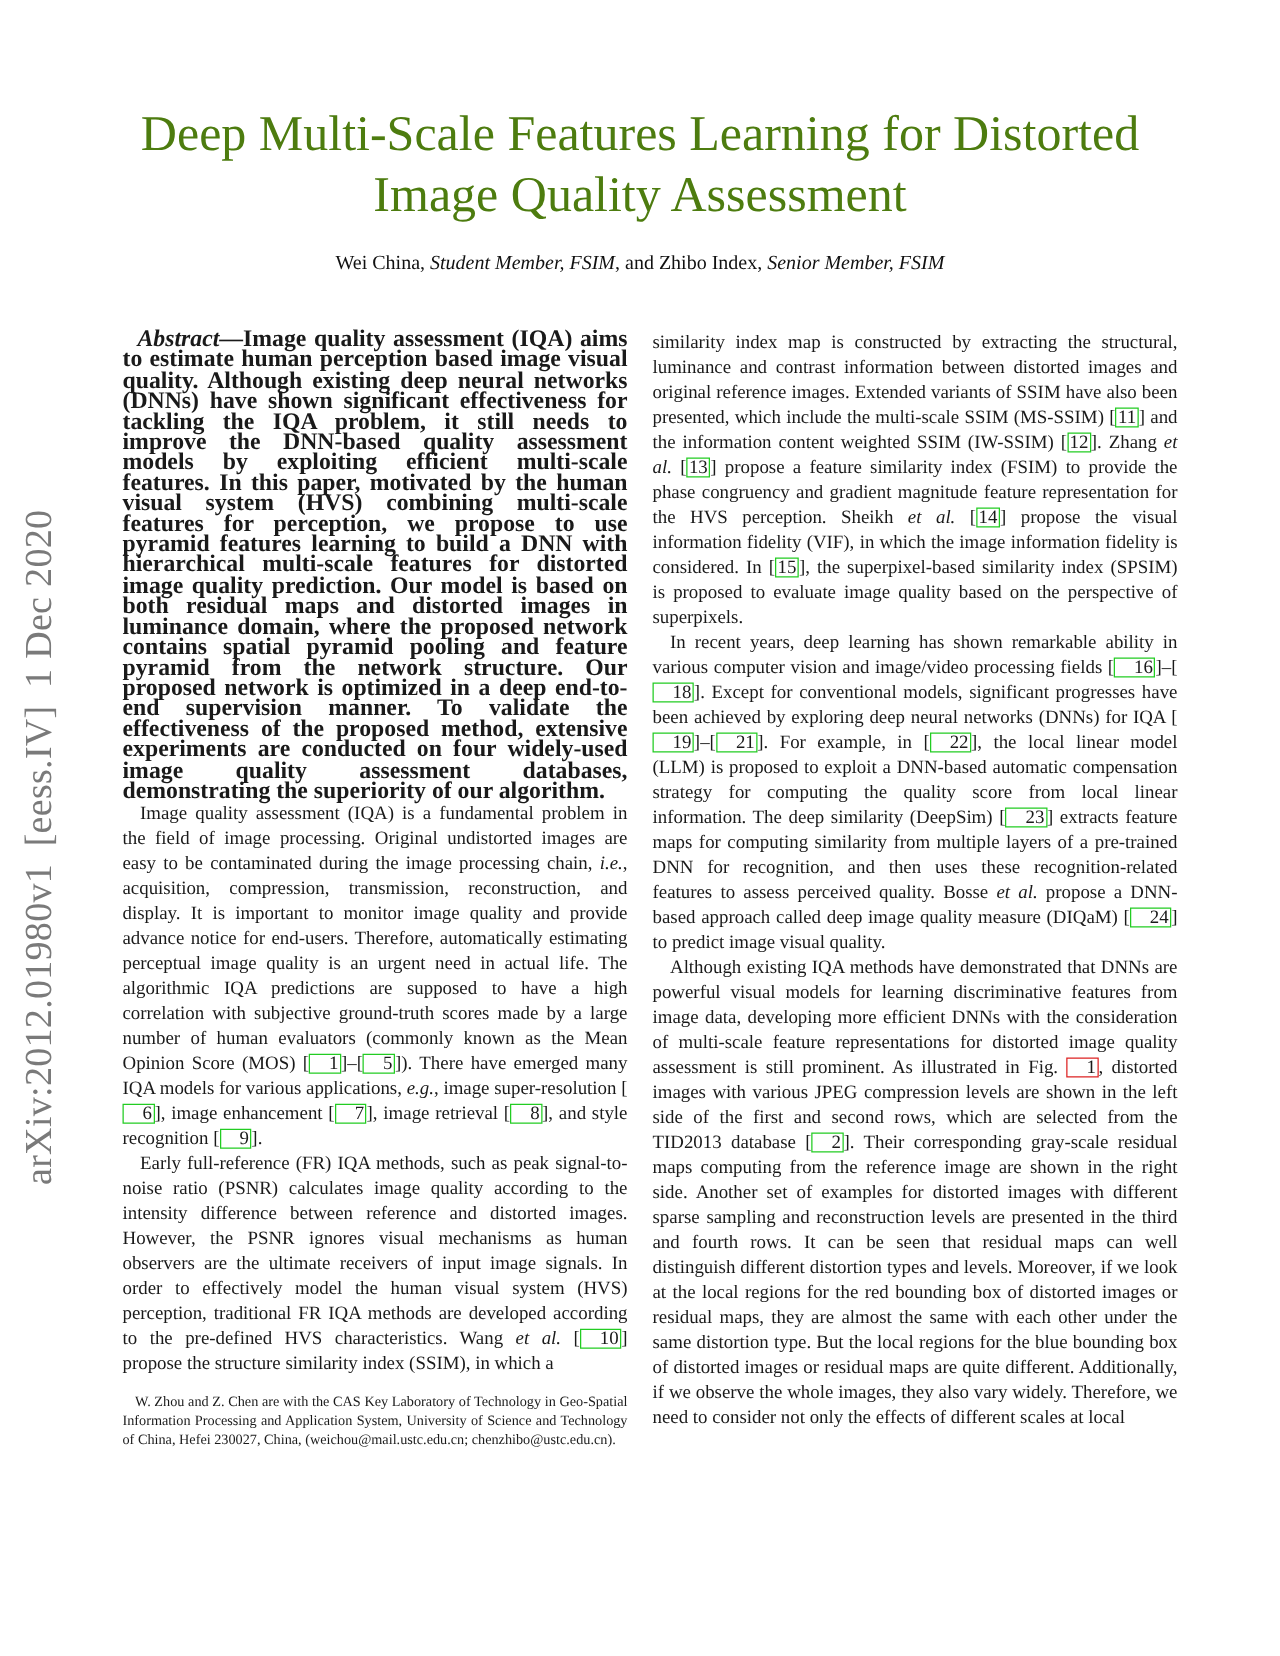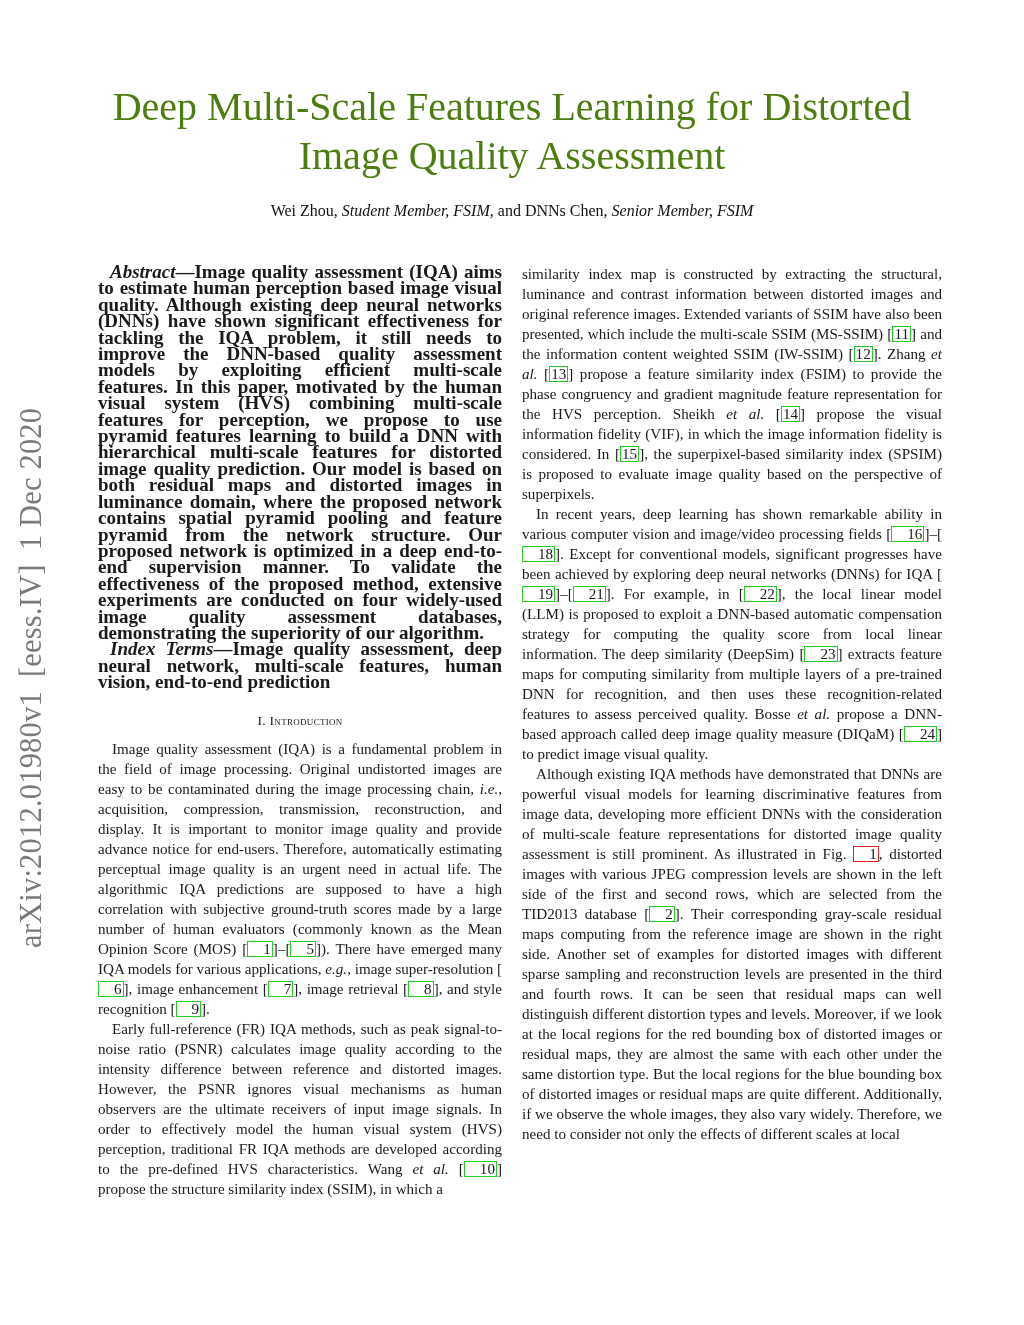--- a/index.html
+++ b/index.html
@@ -34,7 +34,7 @@
 <h1 class="title">Deep Multi-Scale Features Learning for Distorted Image Quality Assessment</h1>
 
 <div class="authors">
-  <span>Wei Zhou,</span>
+  <span>Wei China,</span>
   <i>Student Member, FSIM</i><span>, and </span><span>DNNs Chen,</span>
   <i>Senior Member, FSIM</i>
 </div>

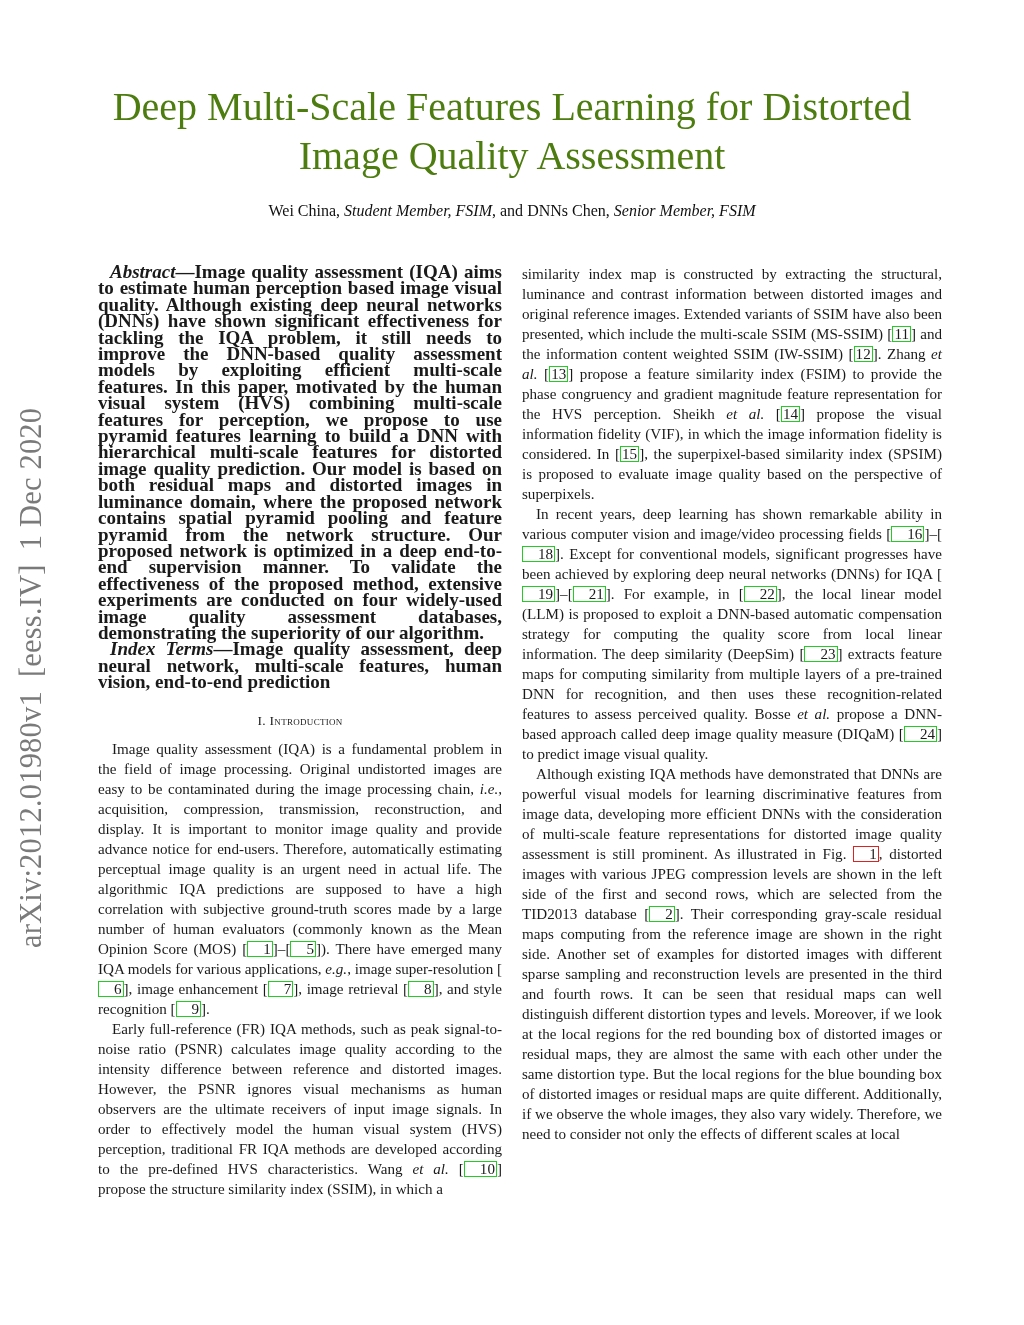--- a/index.html
+++ b/index.html
@@ -35,7 +35,7 @@
 
 <div class="authors">
   <span>Wei China,</span>
-  <i>Student Member, FSIM</i><span>, and </span><span>DNNs Chen,</span>
+  <i>Student Member, FSIM</i><span>, and </span><span>Zhibo Index,</span>
   <i>Senior Member, FSIM</i>
 </div>
 

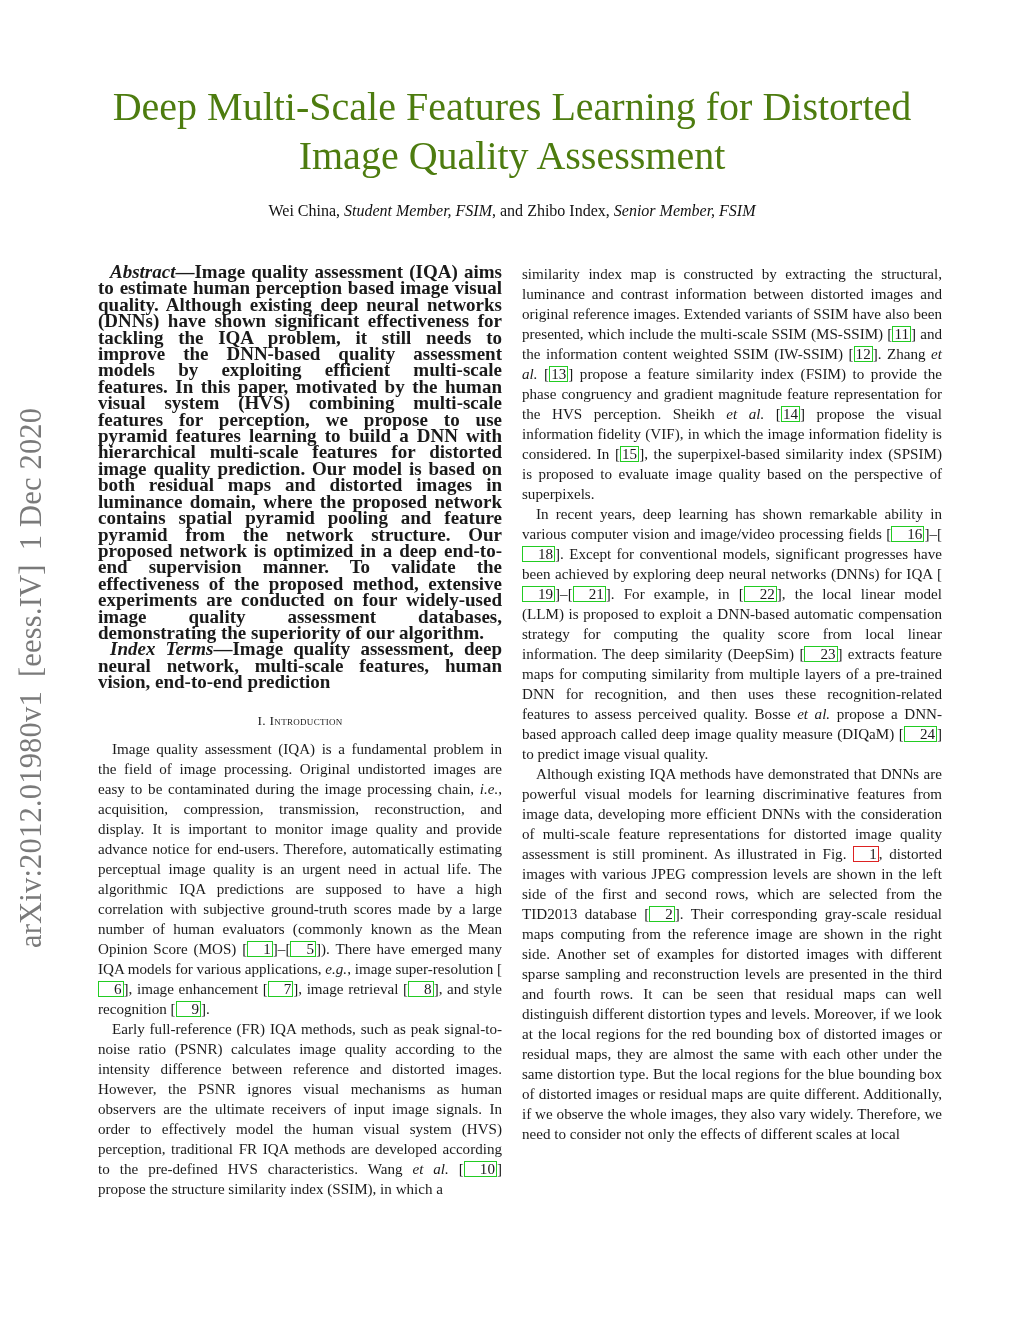--- a/index.html
+++ b/index.html
@@ -41,7 +41,6 @@
 
 <div class="col left">
   <p class="abstract"><span class="lead">Abstract</span><span>—Image quality assessment (IQA) aims to estimate human perception based image visual quality. Although existing deep neural networks (DNNs) have shown significant effectiveness for tackling the IQA problem, it still needs to improve the DNN-based quality assessment models by exploiting efficient multi-scale features. In this paper, motivated by the human visual system (HVS) combining multi-scale features for perception, we propose to use pyramid features learning to build a DNN with hierarchical multi-scale features for distorted image quality prediction. Our model is based on both residual maps and distorted images in luminance domain, where the proposed network contains spatial pyramid pooling and feature pyramid from the network structure. Our proposed network is optimized in a deep end-to-end supervision manner. To validate the effectiveness of the proposed method, extensive experiments are conducted on four widely-used image quality assessment databases, demonstrating the superiority of our algorithm.</span></p>
-  <p class="abstract"><span class="lead">Index Terms</span><span>—Image quality assessment, deep neural network, multi-scale features, human vision, end-to-end prediction</span></p>
 
   <div class="section-head"><span>I. </span><span class="sc">Introduction</span></div>
 

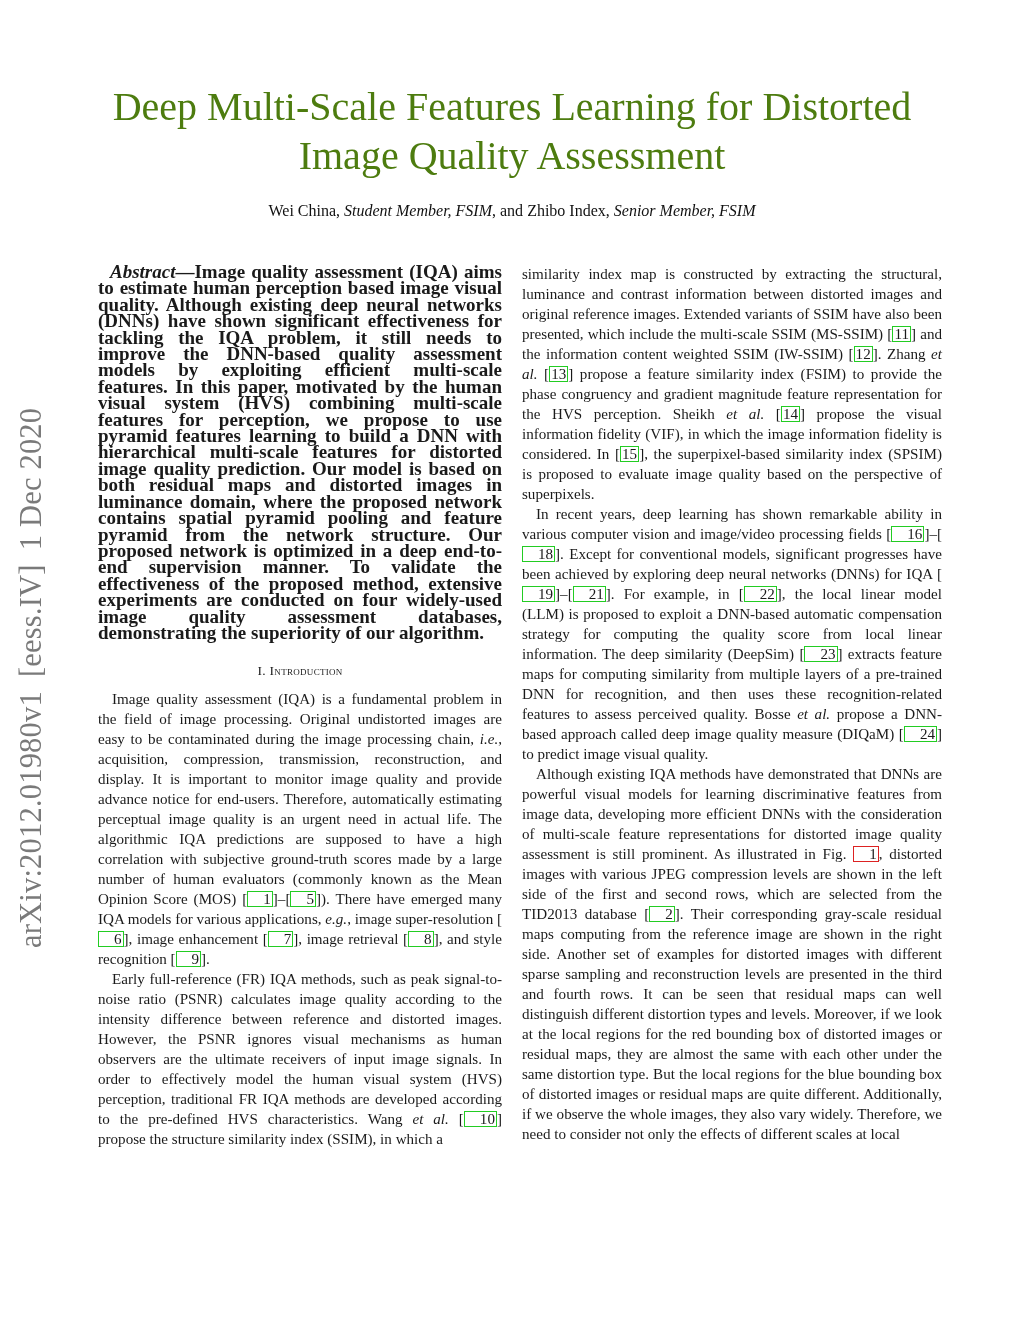--- a/index.html
+++ b/index.html
@@ -42,7 +42,6 @@
 <div class="col left">
   <p class="abstract"><span class="lead">Abstract</span><span>—Image quality assessment (IQA) aims to estimate human perception based image visual quality. Although existing deep neural networks (DNNs) have shown significant effectiveness for tackling the IQA problem, it still needs to improve the DNN-based quality assessment models by exploiting efficient multi-scale features. In this paper, motivated by the human visual system (HVS) combining multi-scale features for perception, we propose to use pyramid features learning to build a DNN with hierarchical multi-scale features for distorted image quality prediction. Our model is based on both residual maps and distorted images in luminance domain, where the proposed network contains spatial pyramid pooling and feature pyramid from the network structure. Our proposed network is optimized in a deep end-to-end supervision manner. To validate the effectiveness of the proposed method, extensive experiments are conducted on four widely-used image quality assessment databases, demonstrating the superiority of our algorithm.</span></p>
 
-  <div class="section-head"><span>I. </span><span class="sc">Introduction</span></div>
 
   <p class="body"><span>Image quality assessment (IQA) is a fundamental problem in the field of image processing. Original undistorted images are easy to be contaminated during the image processing chain, </span><i>i.e.</i><span>, acquisition, compression, transmission, reconstruction, and display. It is important to monitor image quality and provide advance notice for end-users. Therefore, automatically estimating perceptual image quality is an urgent need in actual life. The algorithmic IQA predictions are supposed to have a high correlation with subjective ground-truth scores made by a large number of human evaluators (commonly known as the Mean Opinion Score (MOS) [</span><a class="cite" style="border-color: rgb(34, 204, 34);">1</a><span>]–[</span><a class="cite" style="border-color: rgb(34, 204, 34);">5</a><span>]). There have emerged many IQA models for various applications, </span><i>e.g.</i><span>, image super-resolution [</span><a class="cite" style="border-color: rgb(34, 204, 34);">6</a><span>], image enhancement [</span><a class="cite" style="border-color: rgb(34, 204, 34);">7</a><span>], image retrieval [</span><a class="cite" style="border-color: rgb(34, 204, 34);">8</a><span>], and style recognition [</span><a class="cite" style="border-color: rgb(34, 204, 34);">9</a><span>].</span></p>
 

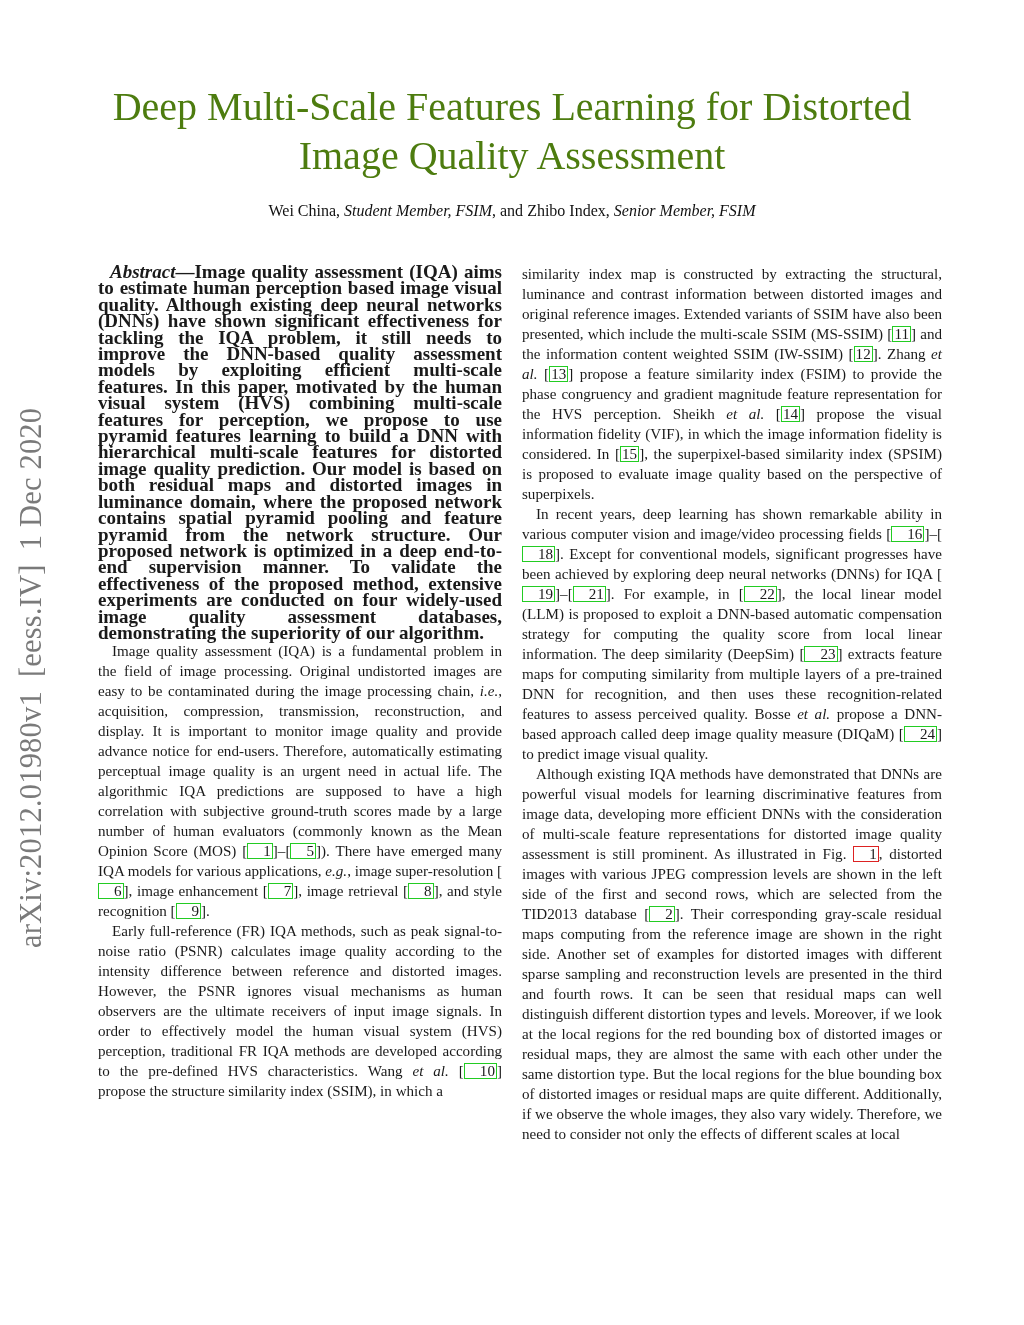--- a/index.html
+++ b/index.html
@@ -48,6 +48,7 @@
   <p class="body"><span>Early full-reference (FR) IQA methods, such as peak signal-to-noise ratio (PSNR) calculates image quality according to the intensity difference between reference and distorted images. However, the PSNR ignores visual mechanisms as human observers are the ultimate receivers of input image signals. In order to effectively model the human visual system (HVS) perception, traditional FR IQA methods are developed according to the pre-defined HVS characteristics. Wang </span><i>et al.</i><span> [</span><a class="cite" style="border-color: rgb(34, 204, 34);">10</a><span>] propose the structure similarity index (SSIM), in which a</span></p>
 
   <div class="footnote">
+    <p>W. Zhou and Z. Chen are with the CAS Key Laboratory of Technology in Geo-Spatial Information Processing and Application System, University of Science and Technology of China, Hefei 230027, China, (weichou@mail.ustc.edu.cn; chenzhibo@ustc.edu.cn).</p>
   </div>
 </div>
 

